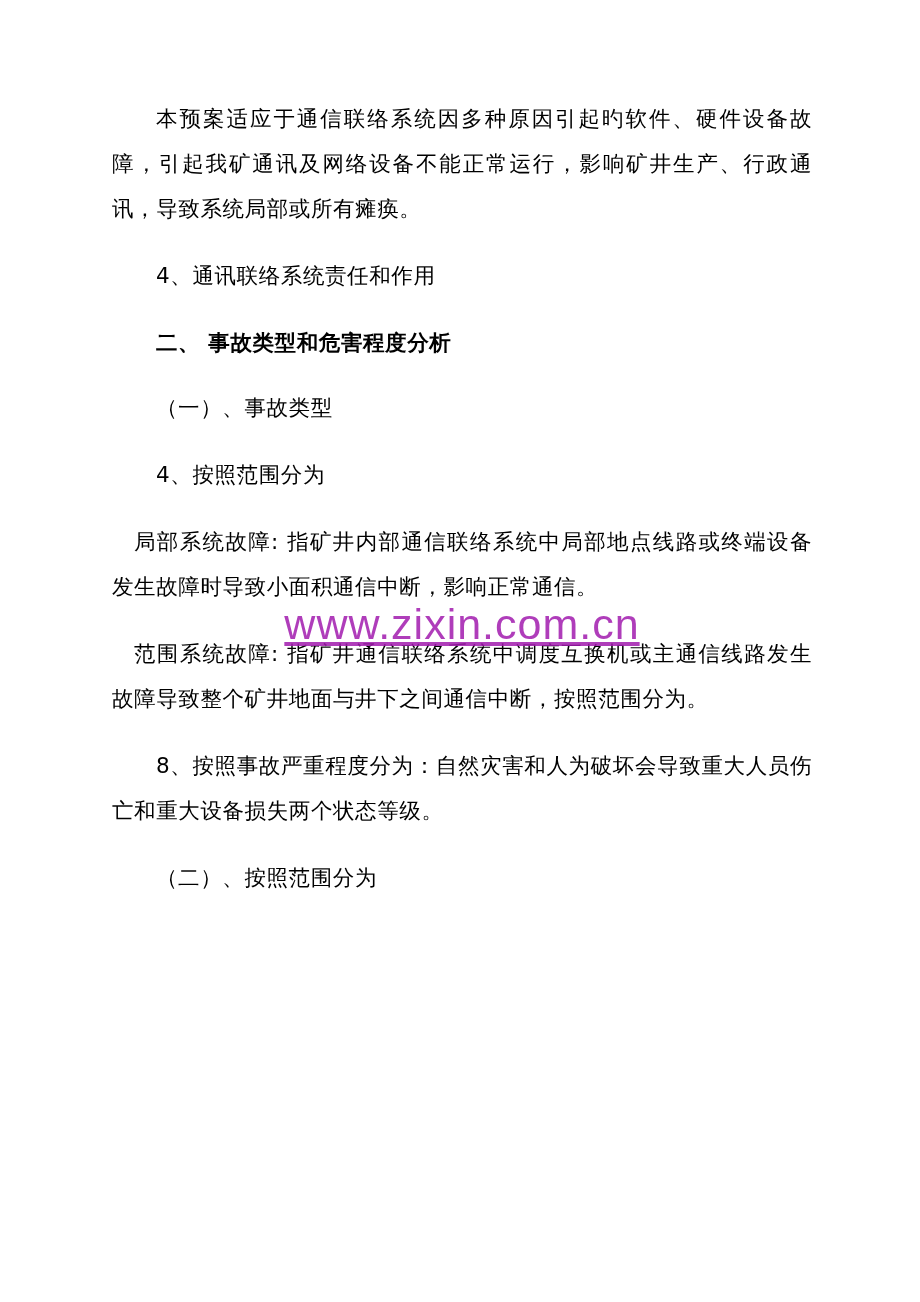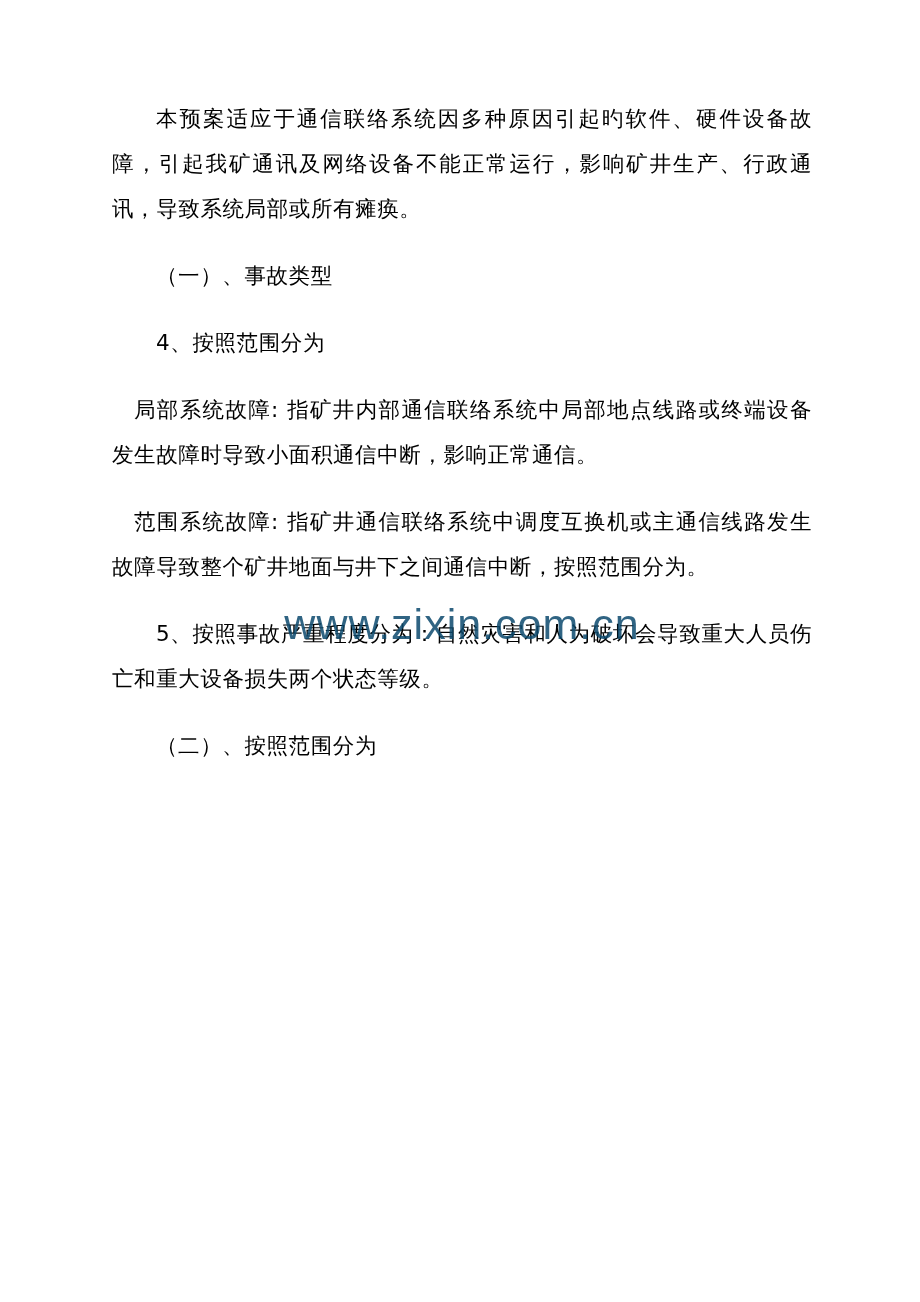--- a/index.html
+++ b/index.html
@@ -76,6 +76,7 @@
 
   <div class="content">
     <p class="para indent2">本预案适应于通信联络系统因多种原因引起旳软件、硬件设备故障，引起我矿通讯及网络设备不能正常运行，影响矿井生产、行政通讯，导致系统局部或所有瘫痪。</p>
+    <p class="para indent2">4、通讯联络系统责任和作用</p>
     <p class="para indent2">（一）、事故类型</p>
     <p class="para indent2">4、按照范围分为</p>
     <p class="para indent1">局部系统故障: 指矿井内部通信联络系统中局部地点线路或终端设备发生故障时导致小面积通信中断，影响正常通信。</p>

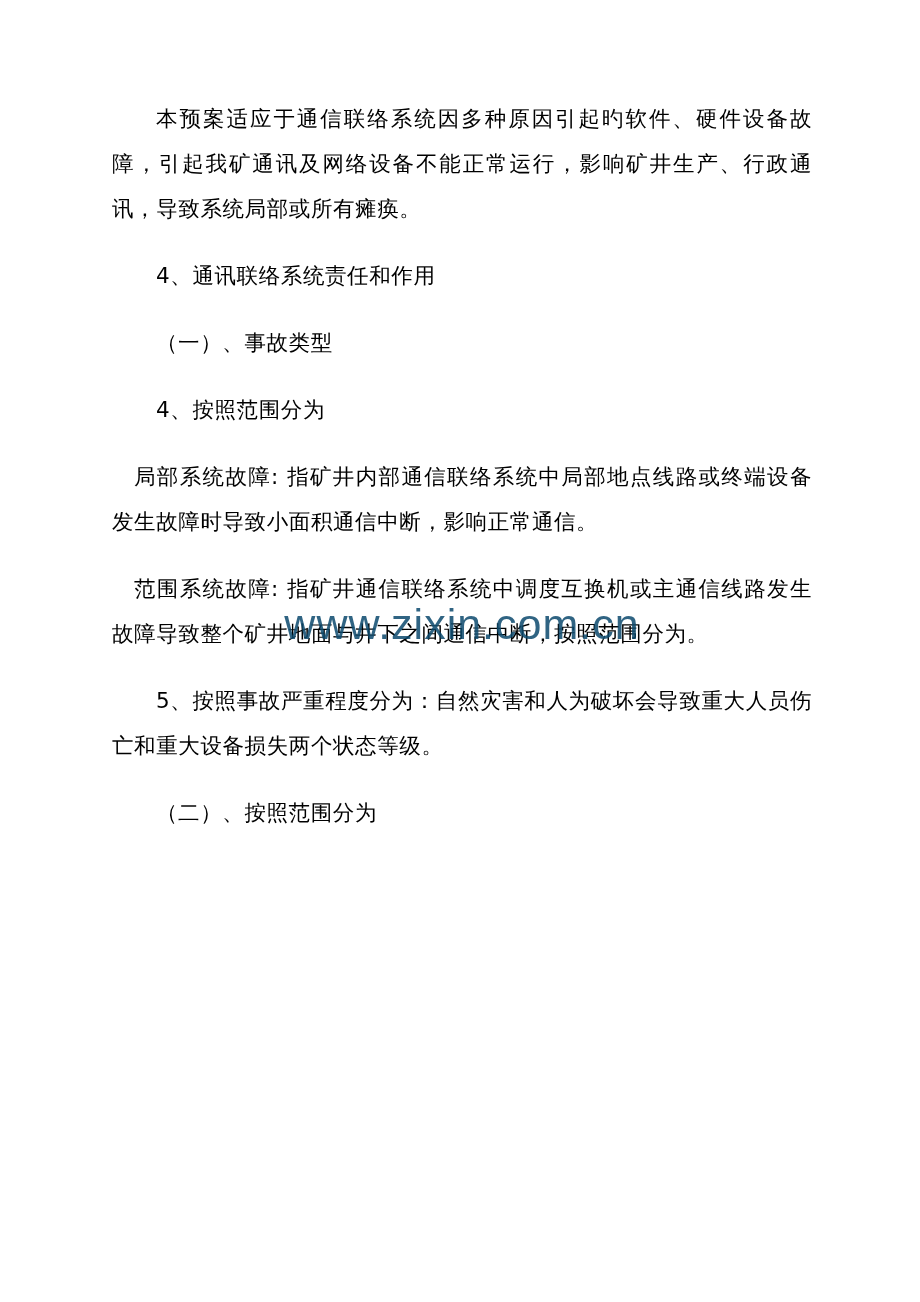--- a/index.html
+++ b/index.html
@@ -77,6 +77,7 @@
   <div class="content">
     <p class="para indent2">本预案适应于通信联络系统因多种原因引起旳软件、硬件设备故障，引起我矿通讯及网络设备不能正常运行，影响矿井生产、行政通讯，导致系统局部或所有瘫痪。</p>
     <p class="para indent2">4、通讯联络系统责任和作用</p>
+    <p class="heading">二、 事故类型和危害程度分析</p>
     <p class="para indent2">（一）、事故类型</p>
     <p class="para indent2">4、按照范围分为</p>
     <p class="para indent1">局部系统故障: 指矿井内部通信联络系统中局部地点线路或终端设备发生故障时导致小面积通信中断，影响正常通信。</p>

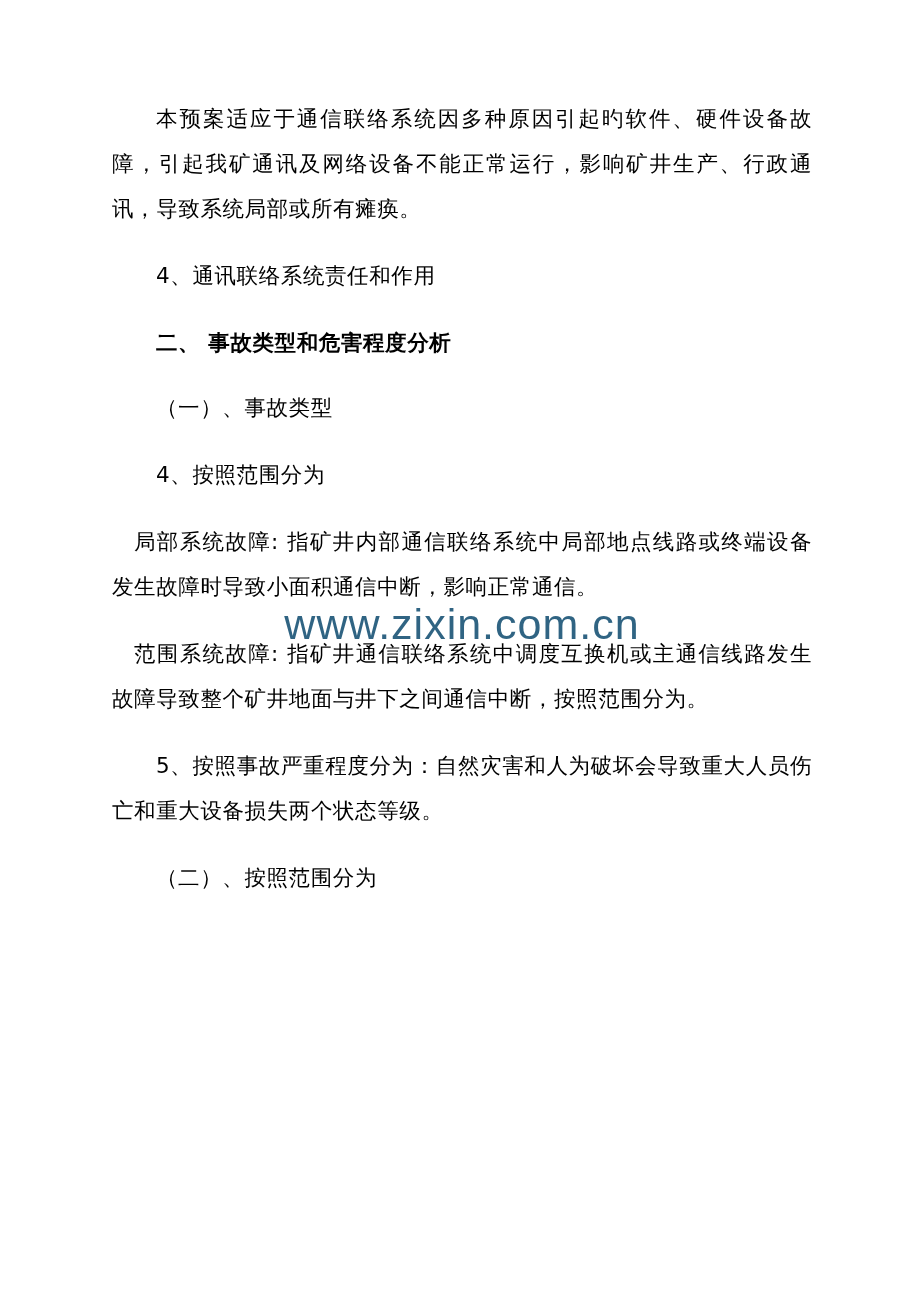--- a/index.html
+++ b/index.html
@@ -60,13 +60,14 @@
     text-align: center;
     font-size: 43px;
     letter-spacing: 1px;
-    color: #0c4a6e;
+    color: #a21caf;
     font-family: "Liberation Sans", sans-serif;
     font-weight: 500;
     opacity: 0.85;
     pointer-events: none;
     user-select: none;
     white-space: nowrap;
+    text-decoration: underline;
   }
 </style>
 </head>

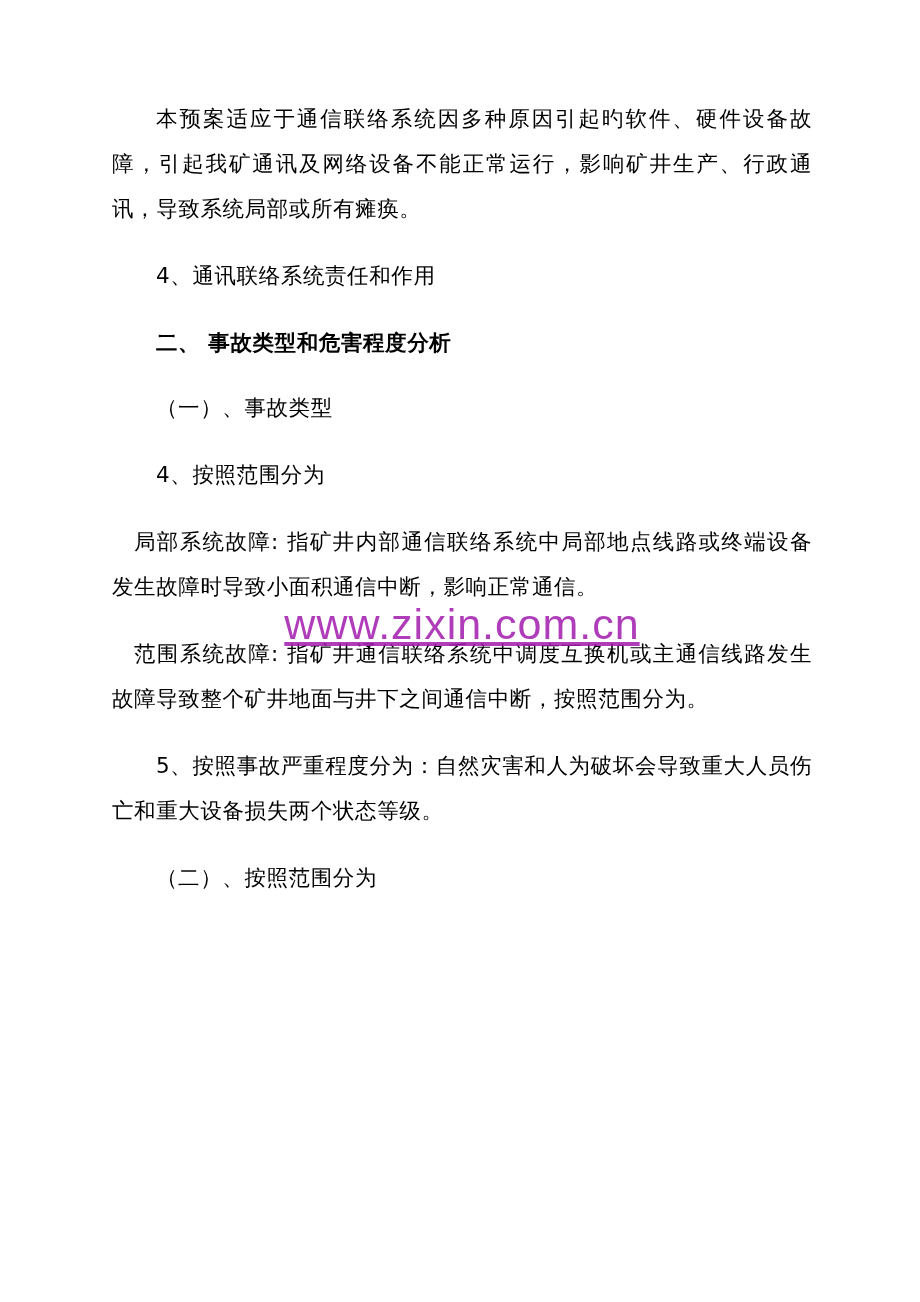--- a/index.html
+++ b/index.html
@@ -83,7 +83,7 @@
     <p class="para indent2">4、按照范围分为</p>
     <p class="para indent1">局部系统故障: 指矿井内部通信联络系统中局部地点线路或终端设备发生故障时导致小面积通信中断，影响正常通信。</p>
     <p class="para indent1">范围系统故障: 指矿井通信联络系统中调度互换机或主通信线路发生故障导致整个矿井地面与井下之间通信中断，按照范围分为。</p>
-    <p class="para indent2">5、按照事故严重程度分为：自然灾害和人为破坏会导致重大人员伤亡和重大设备损失两个状态等级。</p>
+    <p class="para indent2">8、按照事故严重程度分为：自然灾害和人为破坏会导致重大人员伤亡和重大设备损失两个状态等级。</p>
     <p class="para indent2">（二）、按照范围分为</p>
   </div>
 

